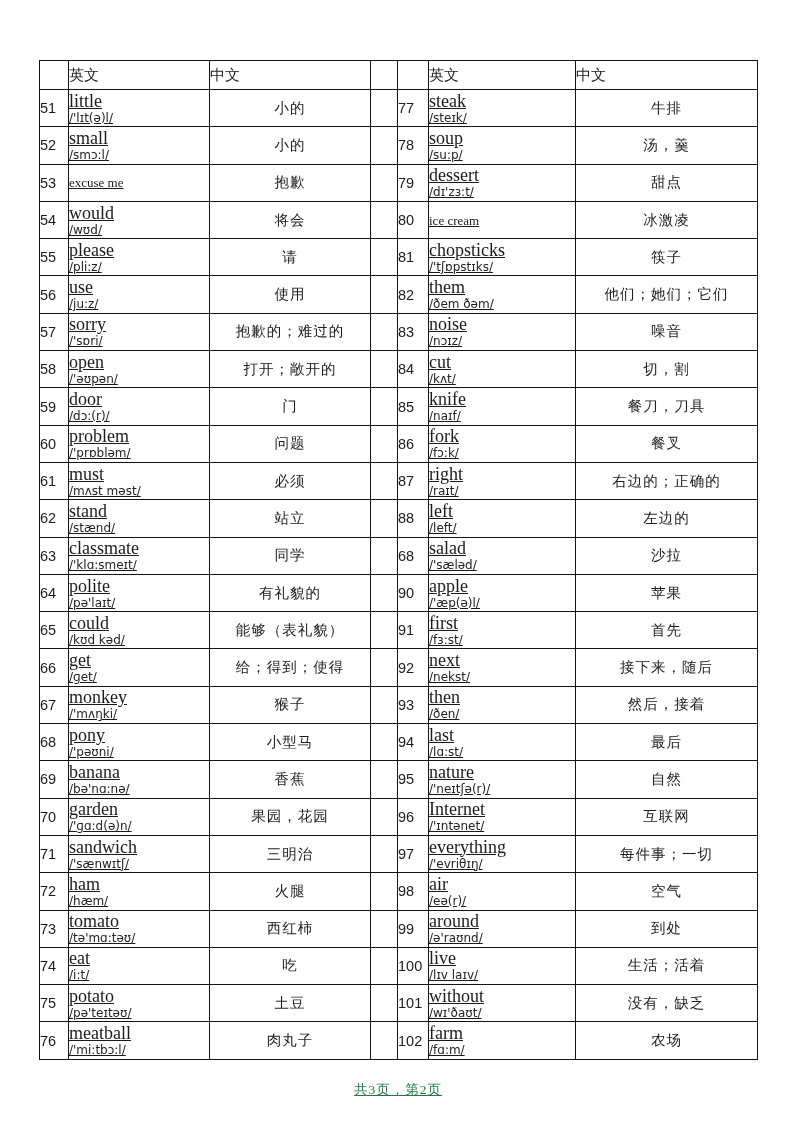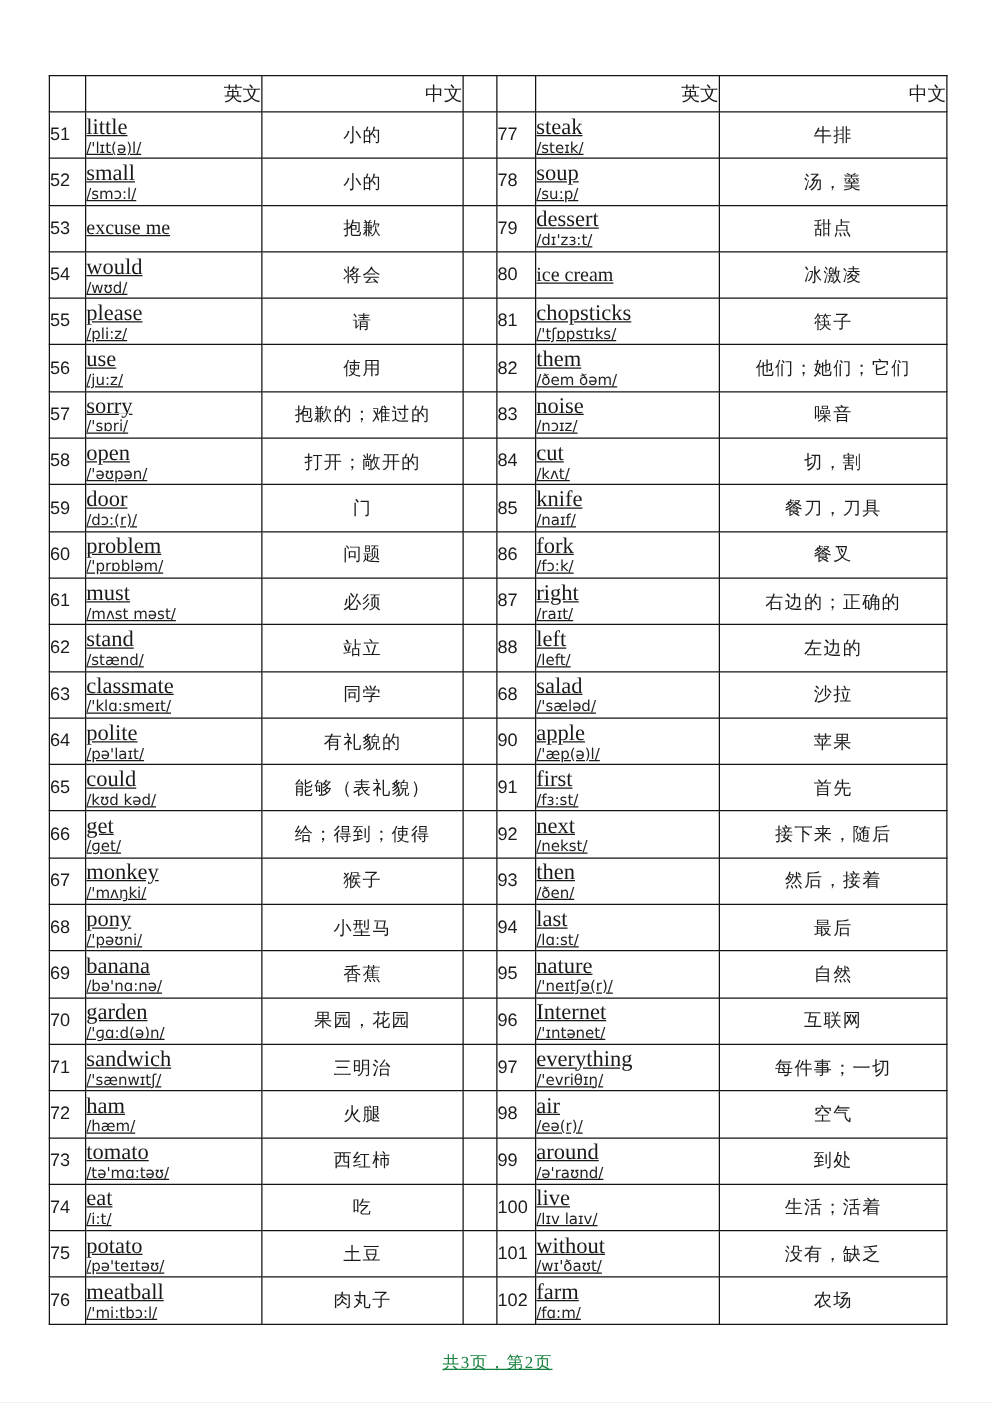--- a/index.html
+++ b/index.html
@@ -20,7 +20,7 @@
   table.vocab tbody tr { height:37.3px; }
   th.col-header {
     font-family:"Liberation Serif", serif; font-weight:400;
-    font-size:15px; text-align:right; color:#1c1c1c;
+    font-size:15px; text-align:left; color:#1c1c1c;
   }
   td.num {
     font-family:"Liberation Sans", sans-serif;

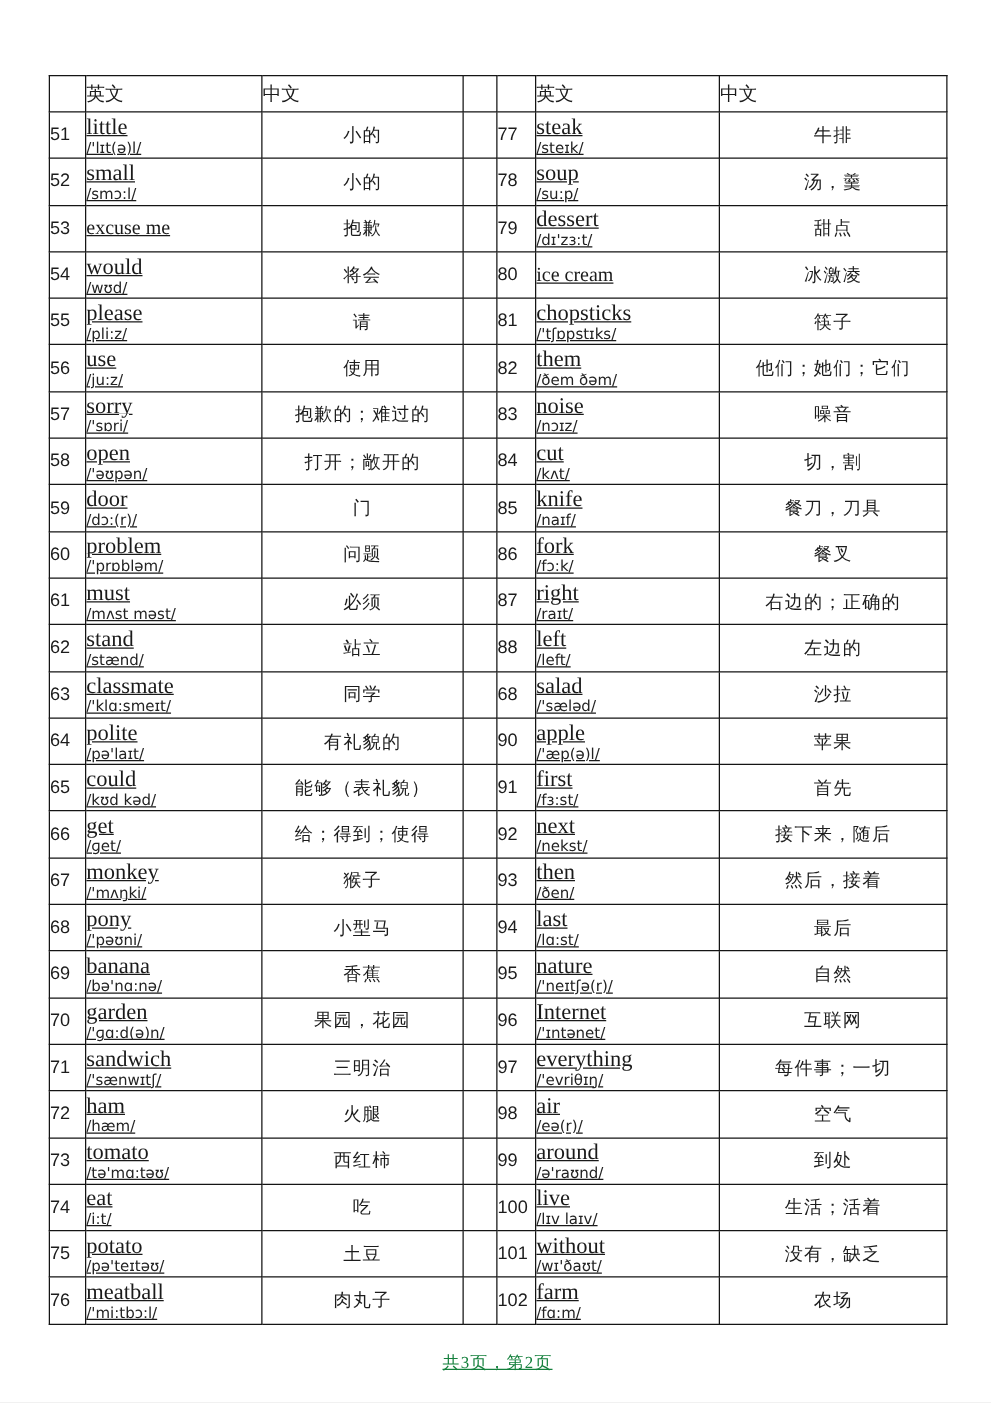--- a/index.html
+++ b/index.html
@@ -31,7 +31,7 @@
     font-family:"Liberation Serif", serif; font-size:18px;
     line-height:19px; white-space:nowrap;
   }
-  td.en.center .word { font-size:16px; line-height:17px; }
+  td.en.center .word { font-size:13px; line-height:17px; }
   td.en .phon {
     font-family:"DejaVu Sans", sans-serif; font-size:12px;
     line-height:14px; color:#222222; white-space:nowrap;

